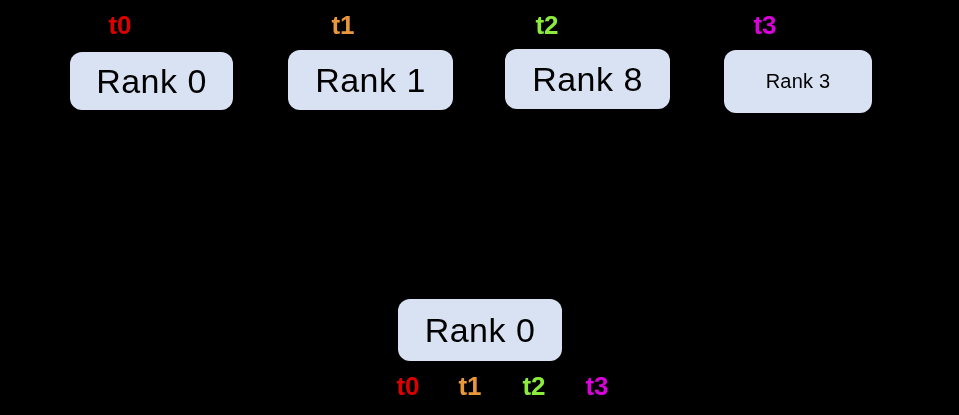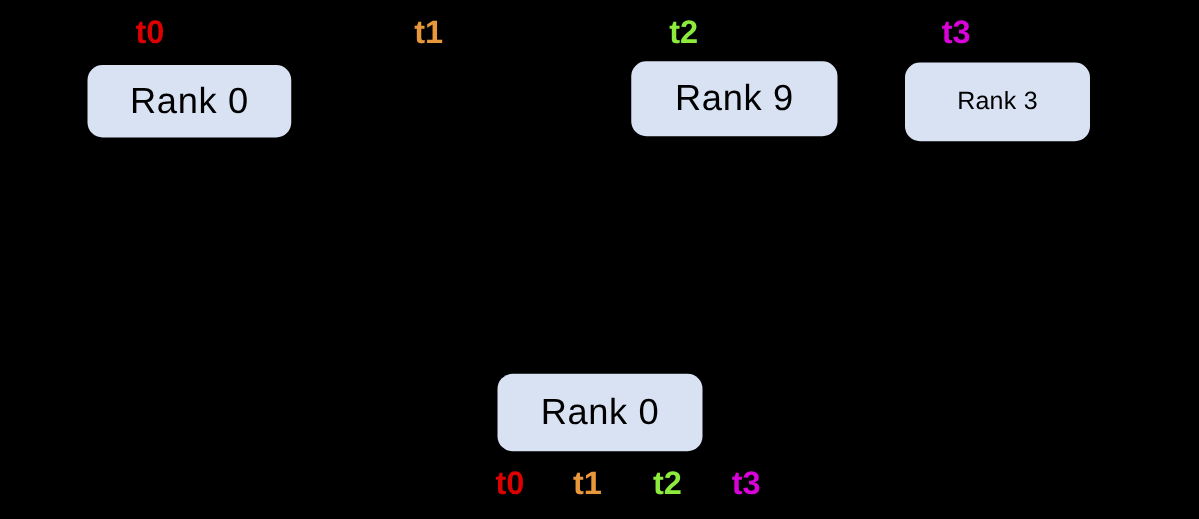--- a/index.html
+++ b/index.html
@@ -20,7 +20,7 @@
     align-items: center;
     justify-content: center;
     color: #000;
-    font-size: 29px;
+    font-size: 34px;
     letter-spacing: 0.5px;
   }
   .tag {

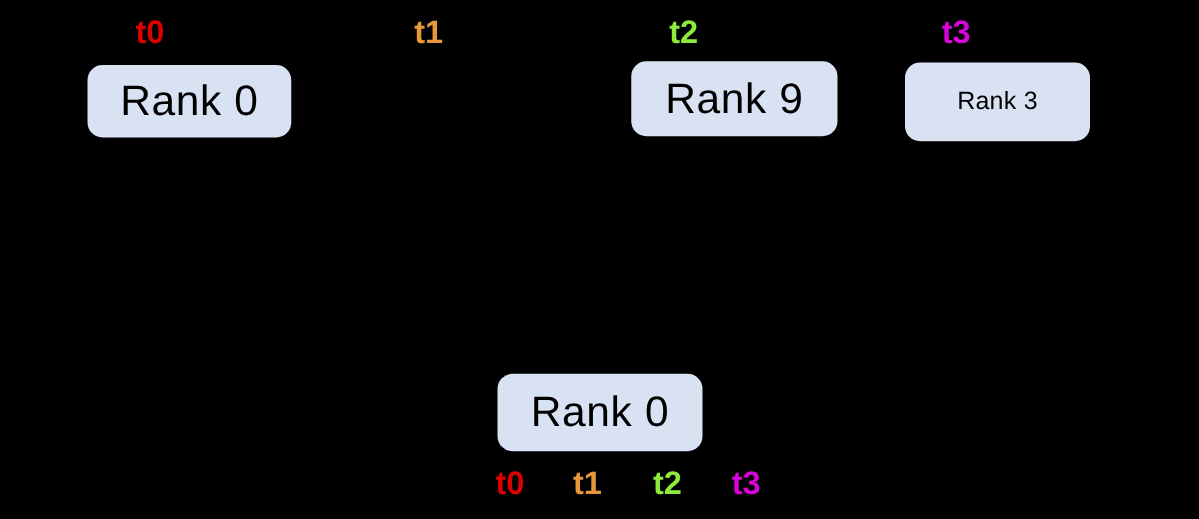--- a/index.html
+++ b/index.html
@@ -60,6 +60,7 @@
   <div class="tag" id="tag-top-3" style="color: rgb(216, 3, 216);">t3</div>
 
   <div class="rank-box" id="box-r0" style="background-color: rgb(217, 226, 243);">Rank 0</div>
+  <div class="rank-box" id="box-r1" style="background-color: rgb(217, 226, 243);">Rank 1</div>
   <div class="rank-box" id="box-r2" style="background-color: rgb(217, 226, 243);">Rank 9</div>
   <div class="rank-box" id="box-r3" style="background-color: rgb(217, 226, 243);">Rank 3</div>
 

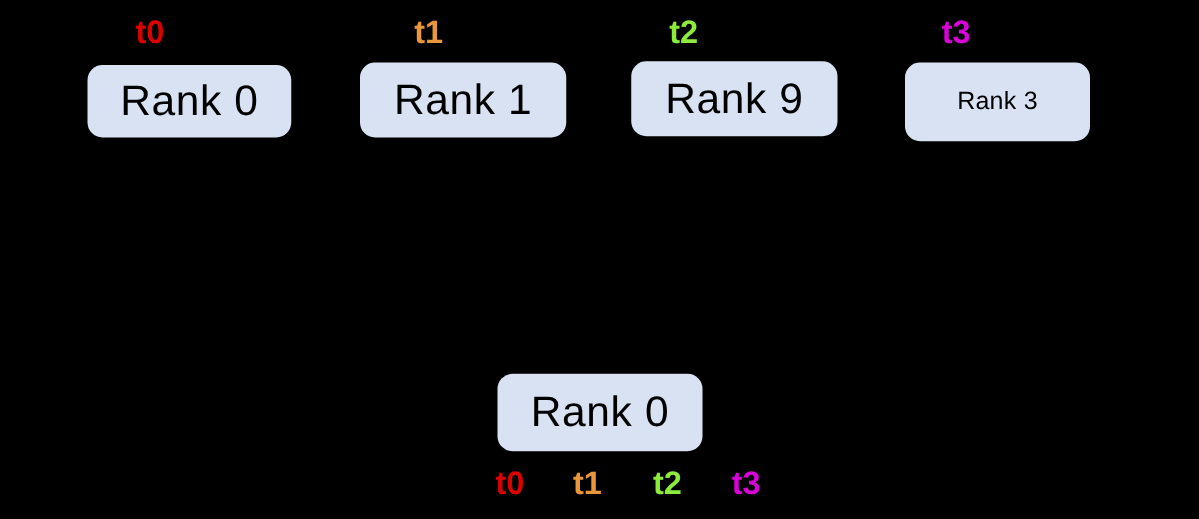--- a/index.html
+++ b/index.html
@@ -61,7 +61,7 @@
 
   <div class="rank-box" id="box-r0" style="background-color: rgb(217, 226, 243);">Rank 0</div>
   <div class="rank-box" id="box-r1" style="background-color: rgb(217, 226, 243);">Rank 1</div>
-  <div class="rank-box" id="box-r2" style="background-color: rgb(217, 226, 243);">Rank 9</div>
+  <div class="rank-box" id="box-r2" style="background-color: rgb(217, 226, 243);">Rank 8</div>
   <div class="rank-box" id="box-r3" style="background-color: rgb(217, 226, 243);">Rank 3</div>
 
   <div class="rank-box" id="box-bottom" style="background-color: rgb(217, 226, 243);">Rank 0</div>

